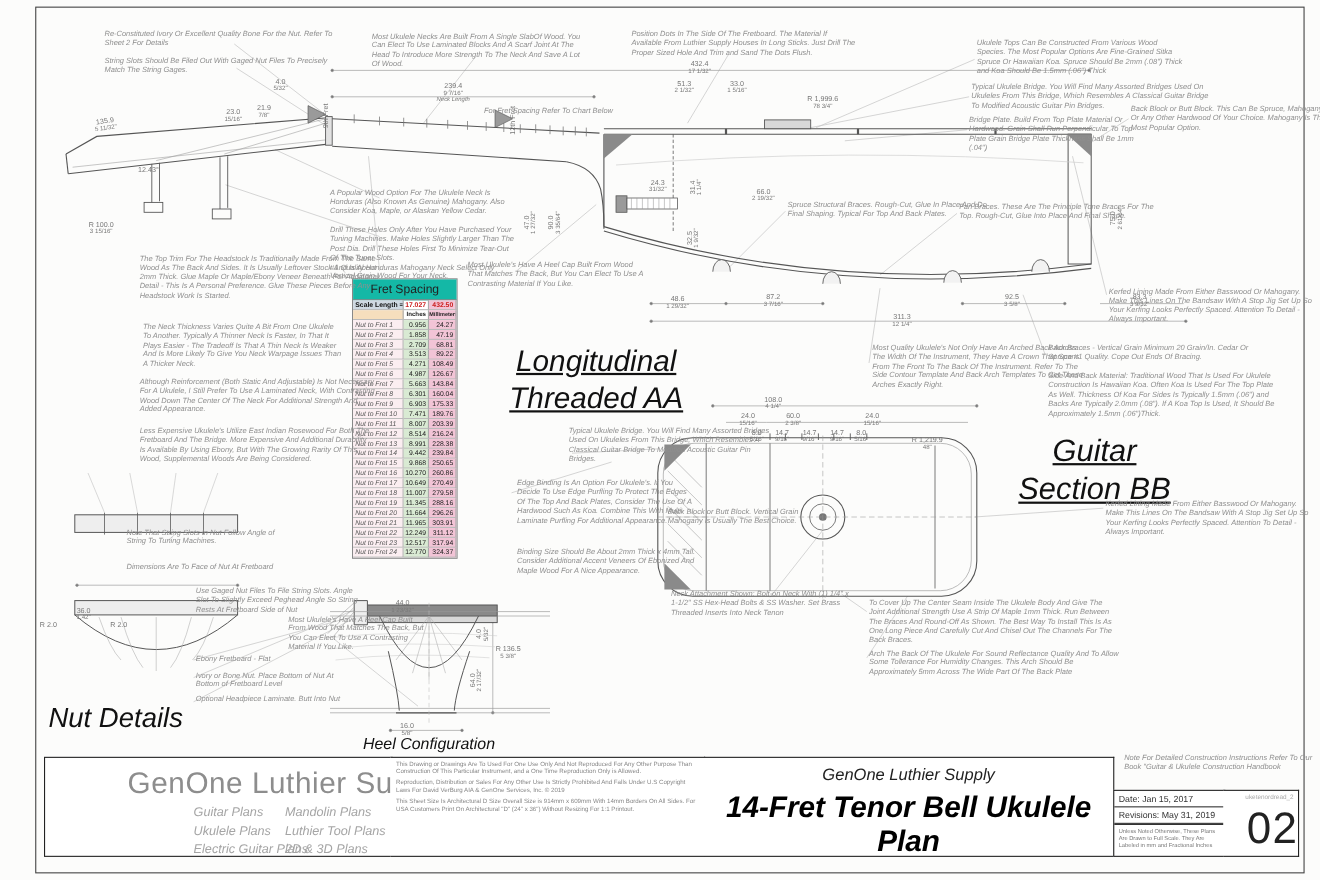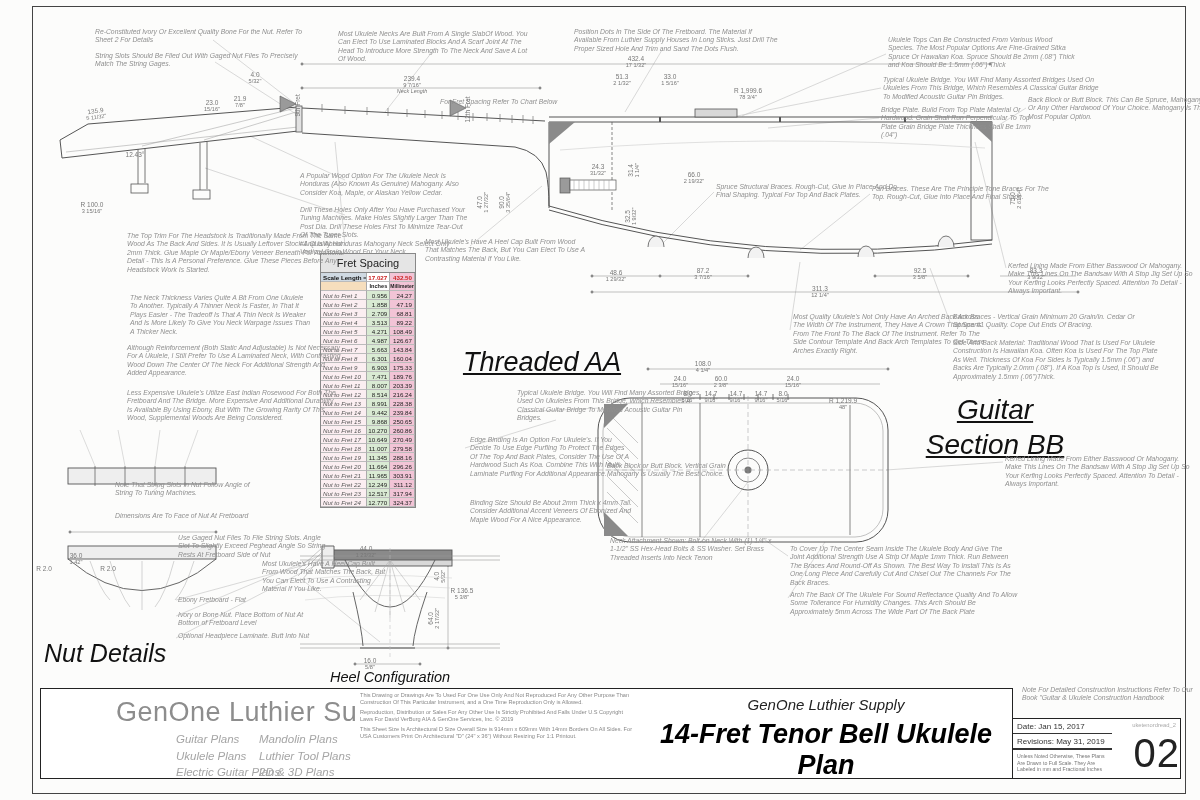--- a/index.html
+++ b/index.html
@@ -19,7 +19,7 @@
   .heelt{font-size:14.5px;}
   
   .frettab{position:absolute;left:320px;top:253px;width:94px;border:1px solid #888;background:#fff;}
-  .ft-title{background:#e5e5e5;border-bottom:1px solid #888;text-align:center;font-size:11px;padding:3px 0;color:#222;}
+  .ft-title{background:#14b8a6;border-bottom:1px solid #888;text-align:center;font-size:11px;padding:3px 0;color:#222;}
   .ft-row{display:flex;height:9px;line-height:9px;font-size:6.2px;}
   .ft-row>div{border-right:1px solid #aaa;border-bottom:1px solid #bbb;overflow:hidden;white-space:nowrap;}
   .ft-c1{width:46px;padding-left:2px;font-style:italic;color:#555;}

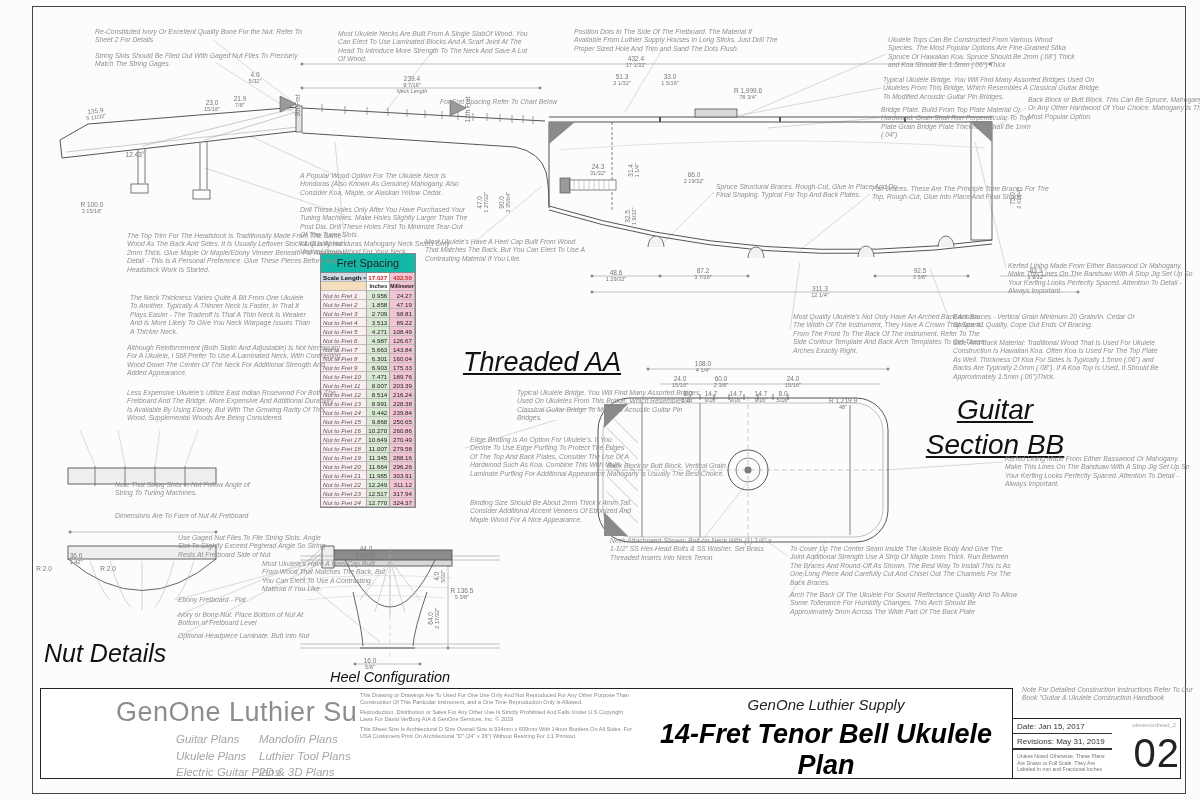--- a/index.html
+++ b/index.html
@@ -210,7 +210,7 @@
   </svg>
 
   <div class="sec-title u lon" style="left:452px;top:312px;width:180px;">
-    <br><span>Threaded AA</span>
+    <span>Longitudinal</span><br><span>Threaded AA</span>
   </div>
   <div class="sec-title u lat" style="left:905px;top:392px;width:180px;">
     <span>Guitar</span><br><span>Section BB</span>

